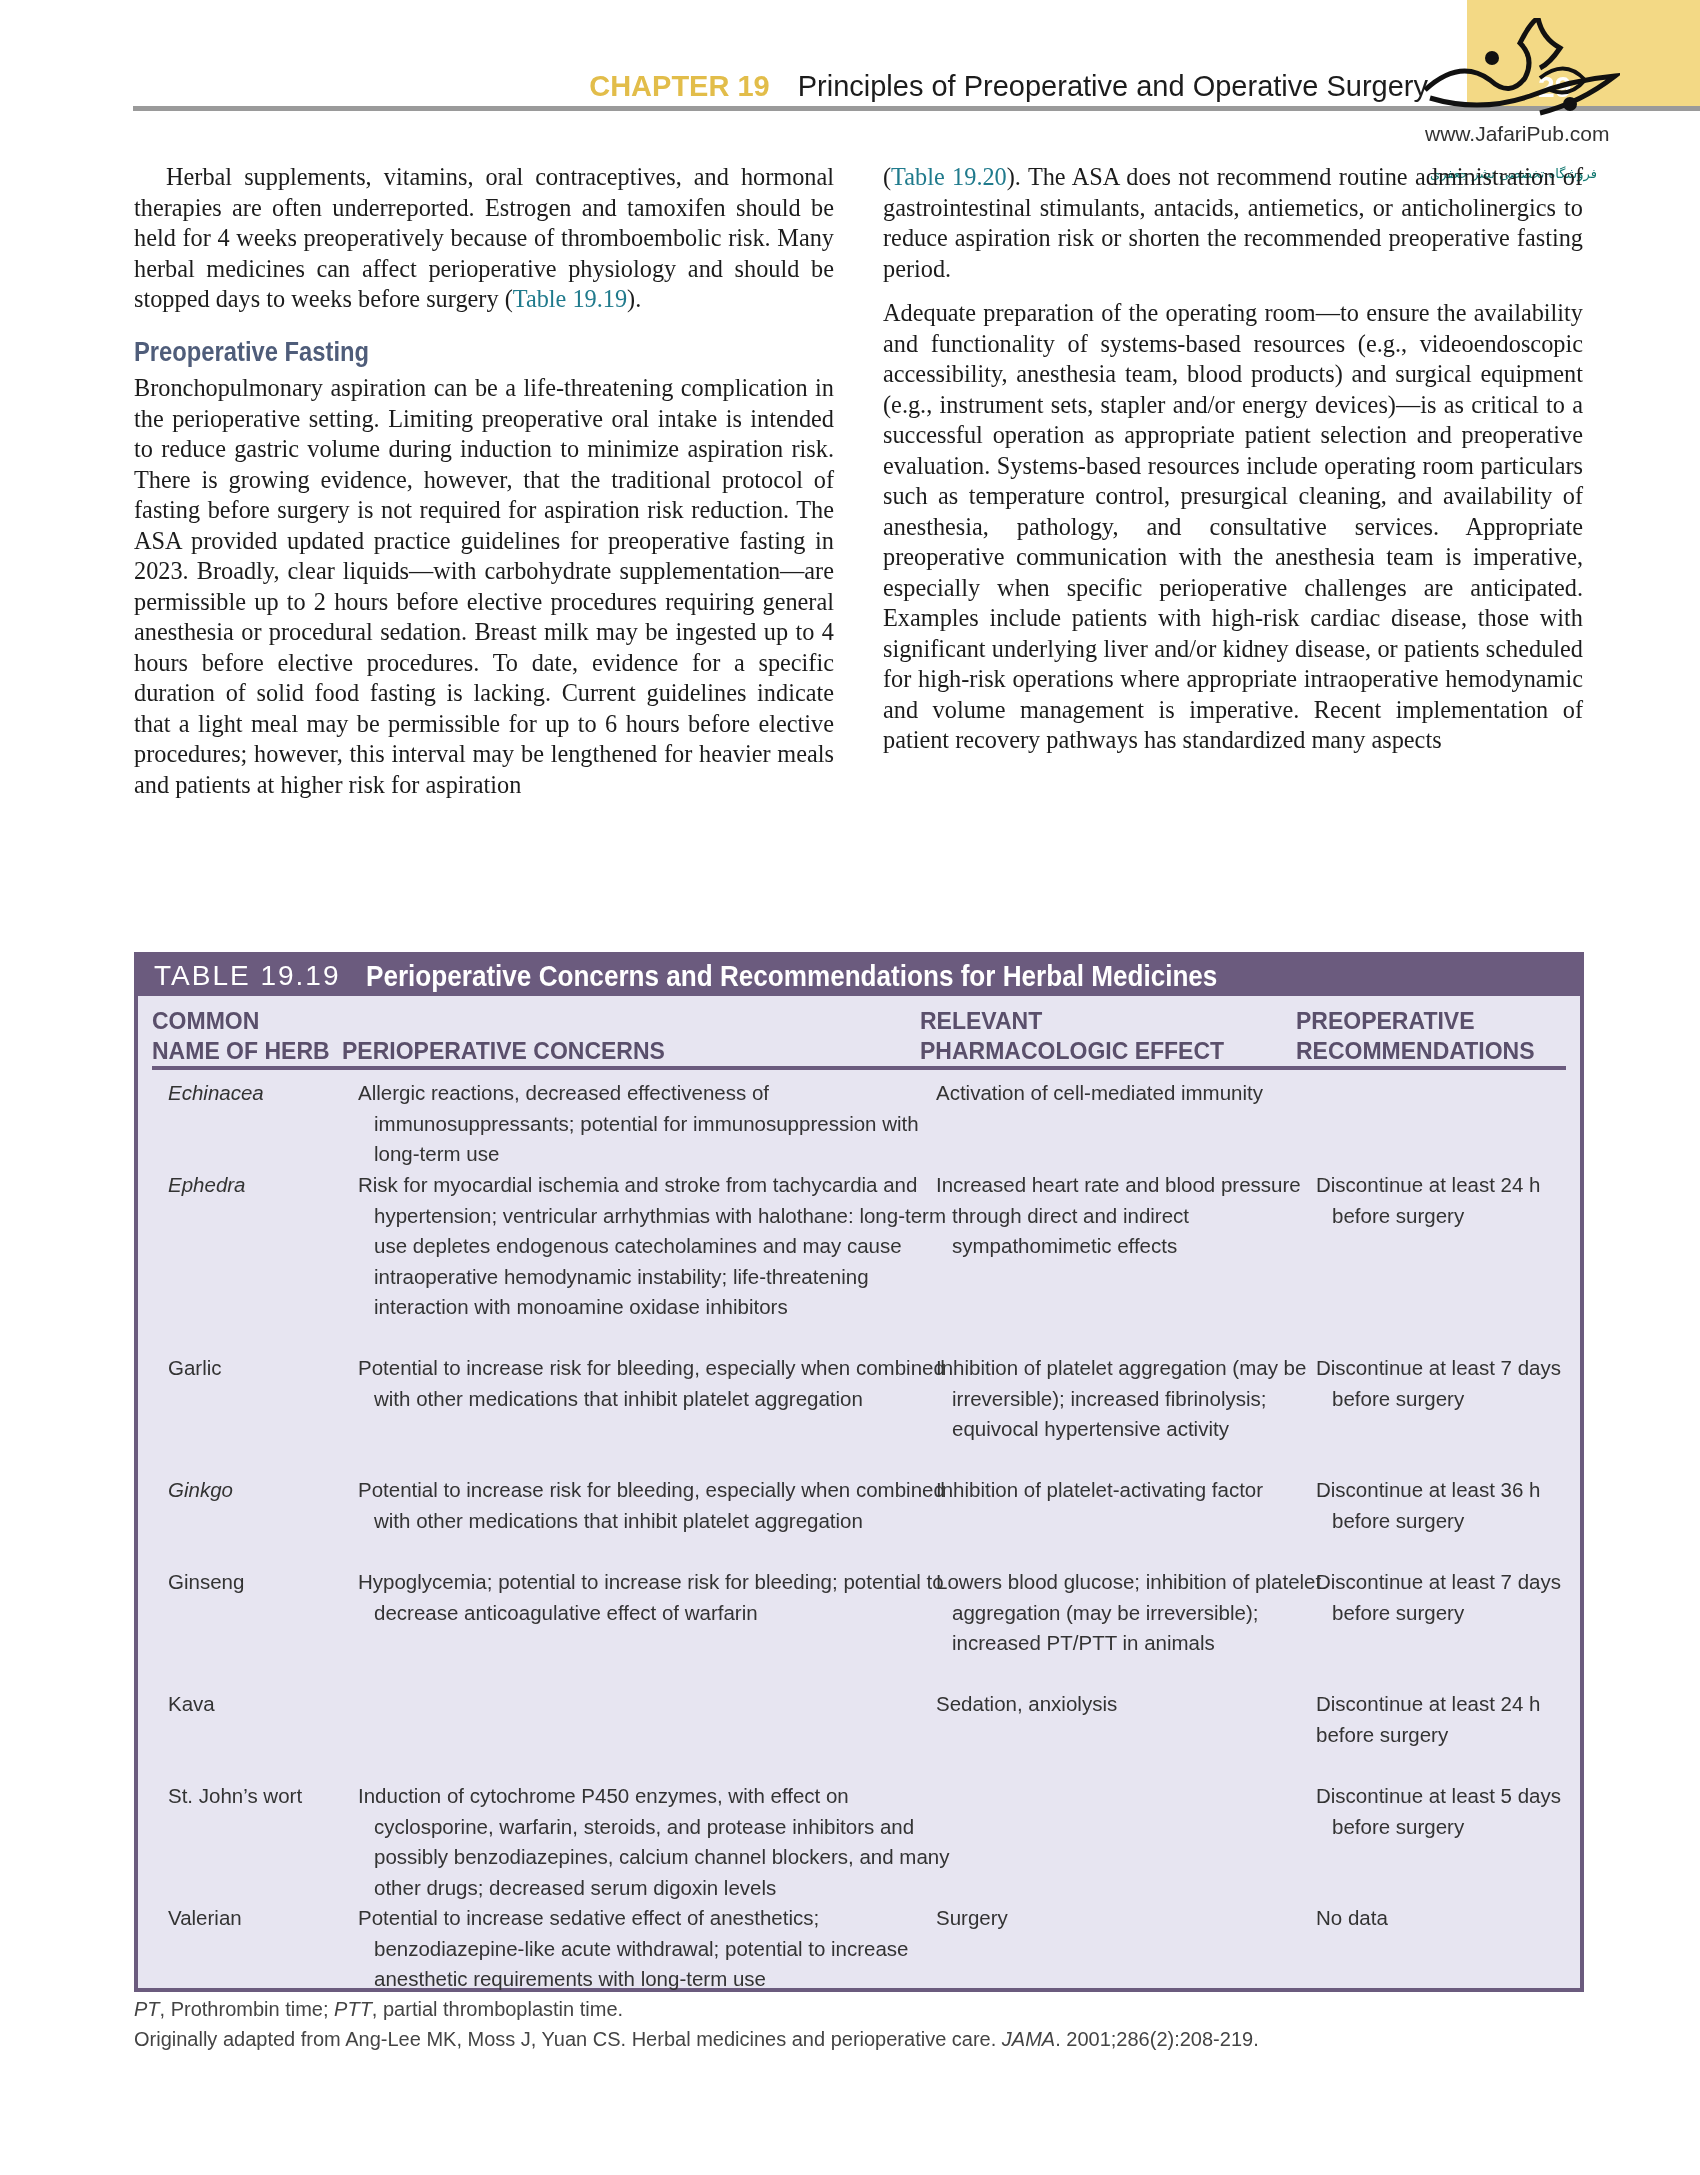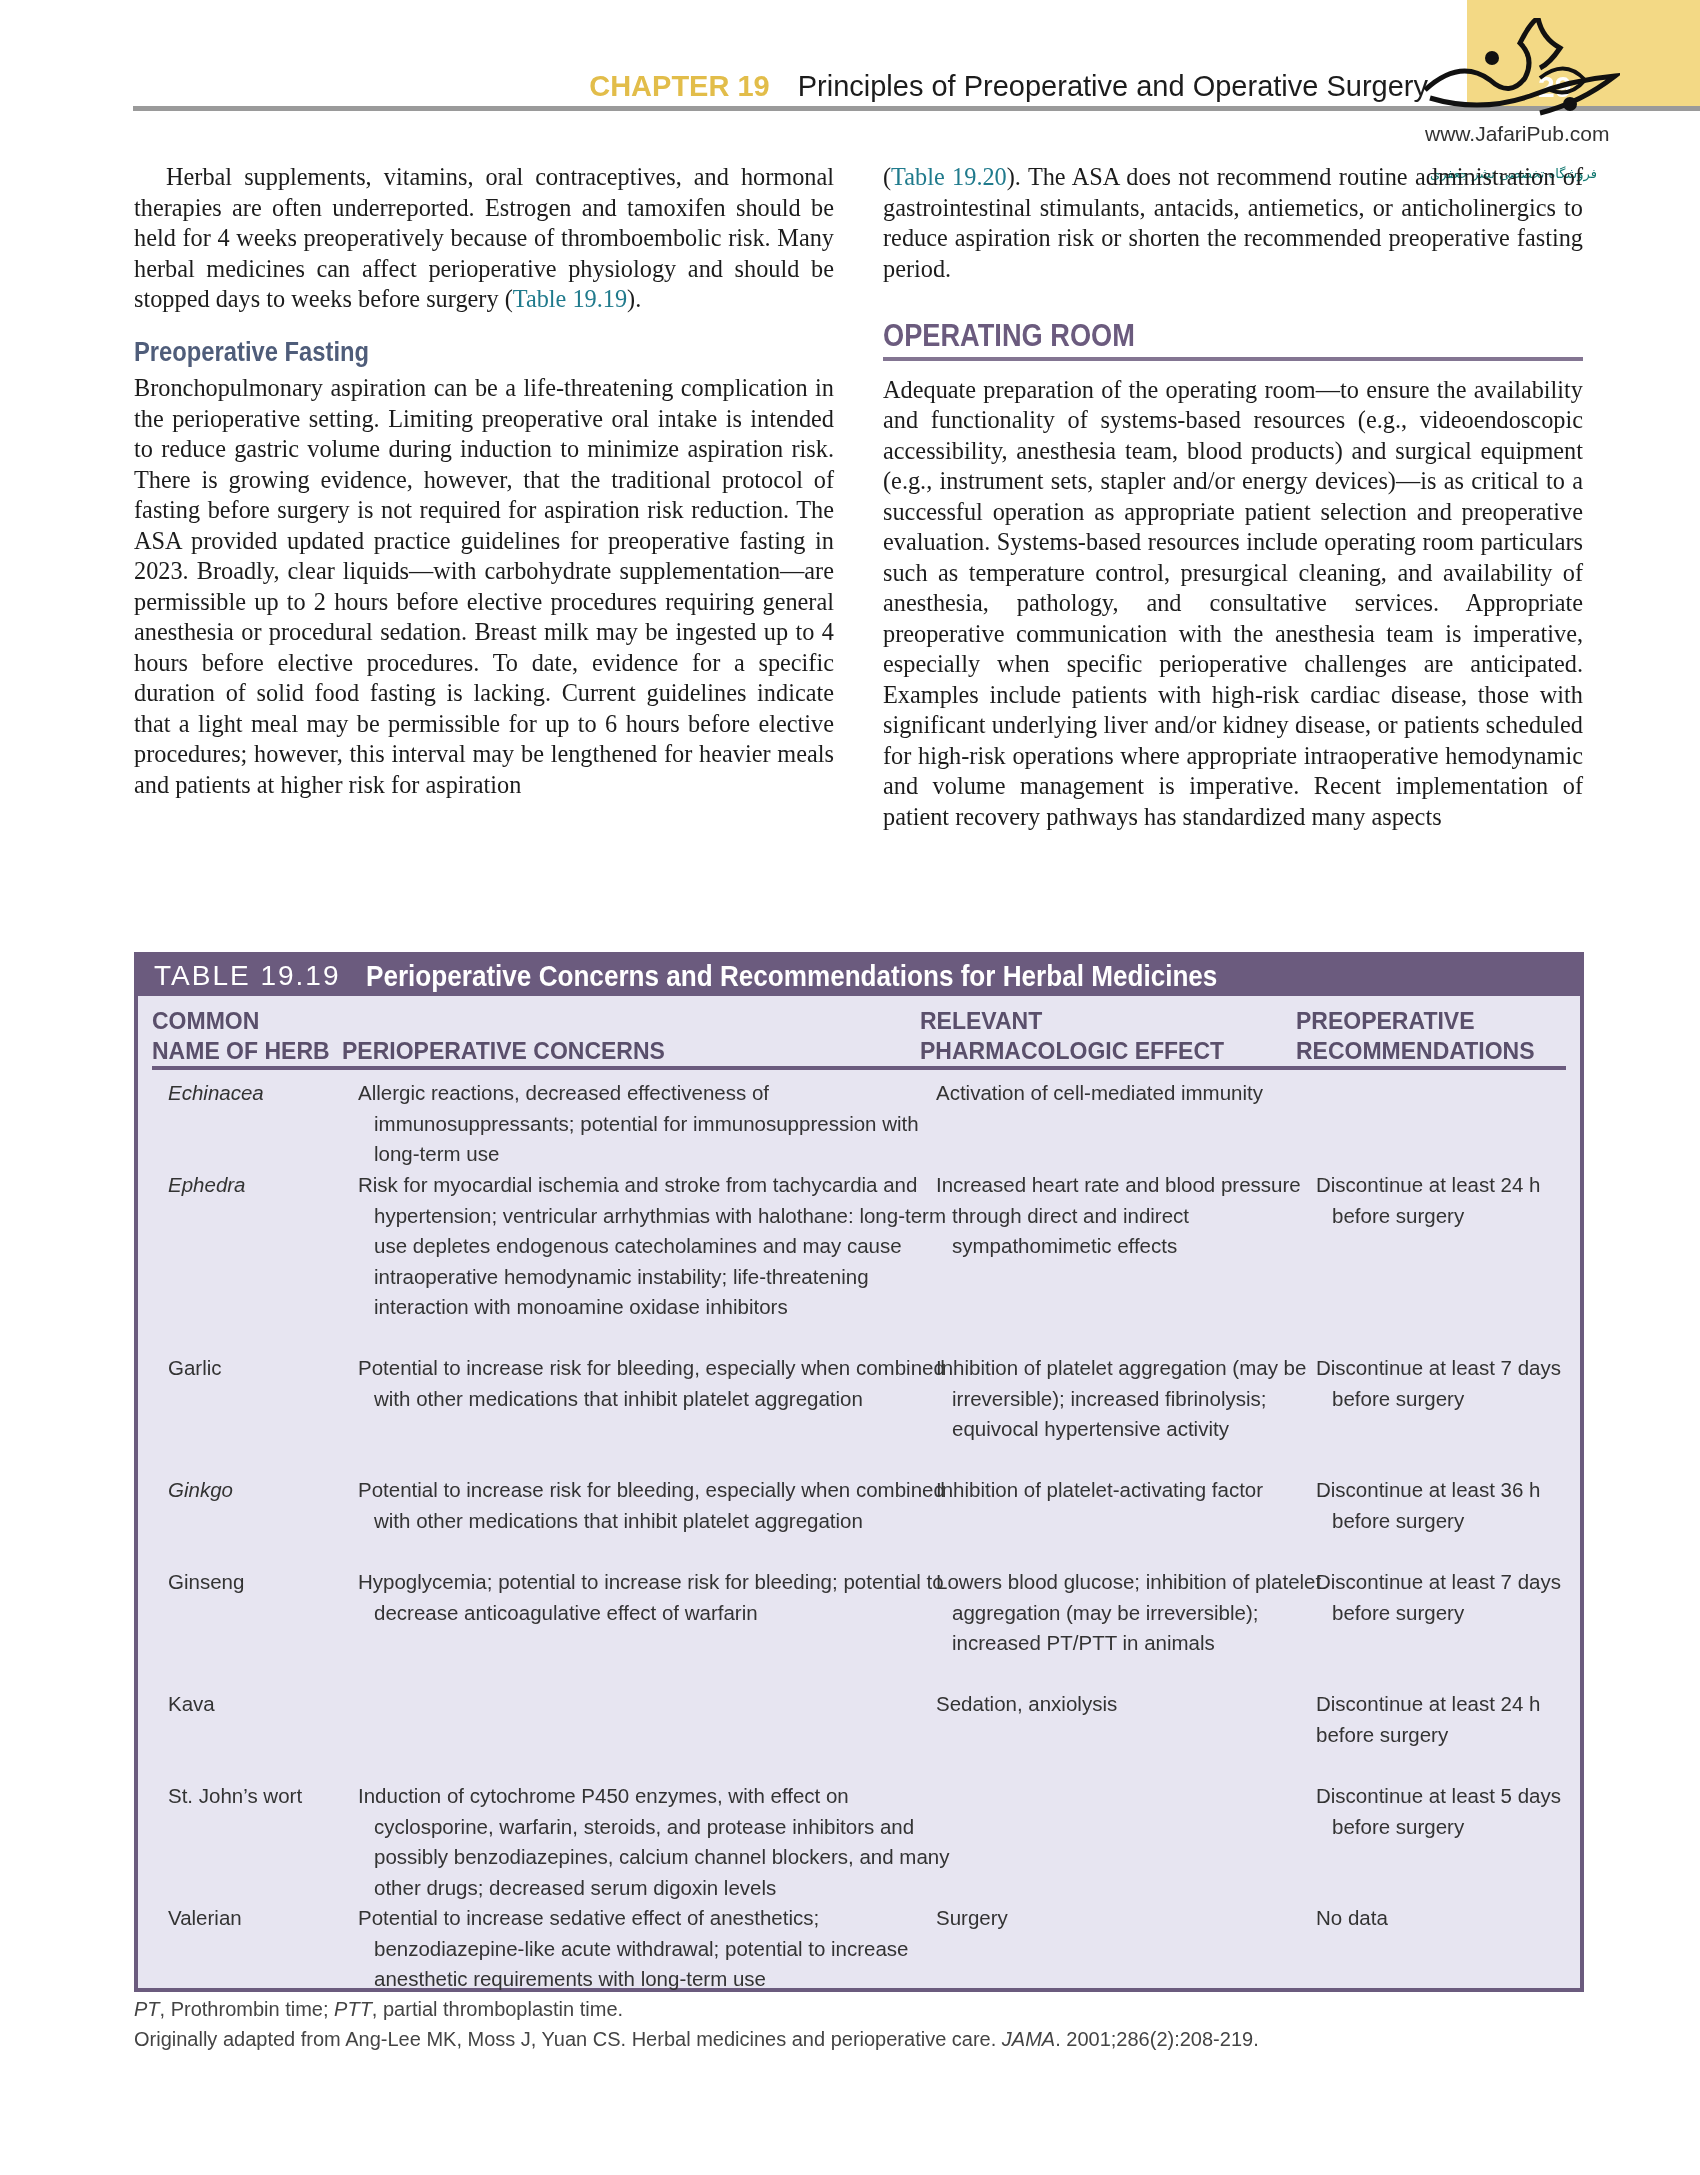--- a/index.html
+++ b/index.html
@@ -66,7 +66,6 @@
 
 <div class="col col-right">
   <p><span>(</span><span class="ref">Table 19.20</span><span>). The ASA does not recommend routine administration of gastrointestinal stimulants, antacids, antiemetics, or anticholinergics to reduce aspiration risk or shorten the recommended preoperative fasting period.</span></p>
-  <div class="sec-head"><span>OPERATING ROOM</span></div>
   <p class="sec-body">Adequate preparation of the operating room—to ensure the availability and functionality of systems-based resources (e.g., videoendoscopic accessibility, anesthesia team, blood products) and surgical equipment (e.g., instrument sets, stapler and/or energy devices)—is as critical to a successful operation as appropriate patient selection and preoperative evaluation. Systems-based resources include operating room particulars such as temperature control, presurgical cleaning, and availability of anesthesia, pathology, and consultative services. Appropriate preoperative communication with the anesthesia team is imperative, especially when specific perioperative challenges are anticipated. Examples include patients with high-risk cardiac disease, those with significant underlying liver and/or kidney disease, or patients scheduled for high-risk operations where appropriate intraoperative hemodynamic and volume management is imperative. Recent implementation of patient recovery pathways has standardized many aspects</p>
 </div>
 

